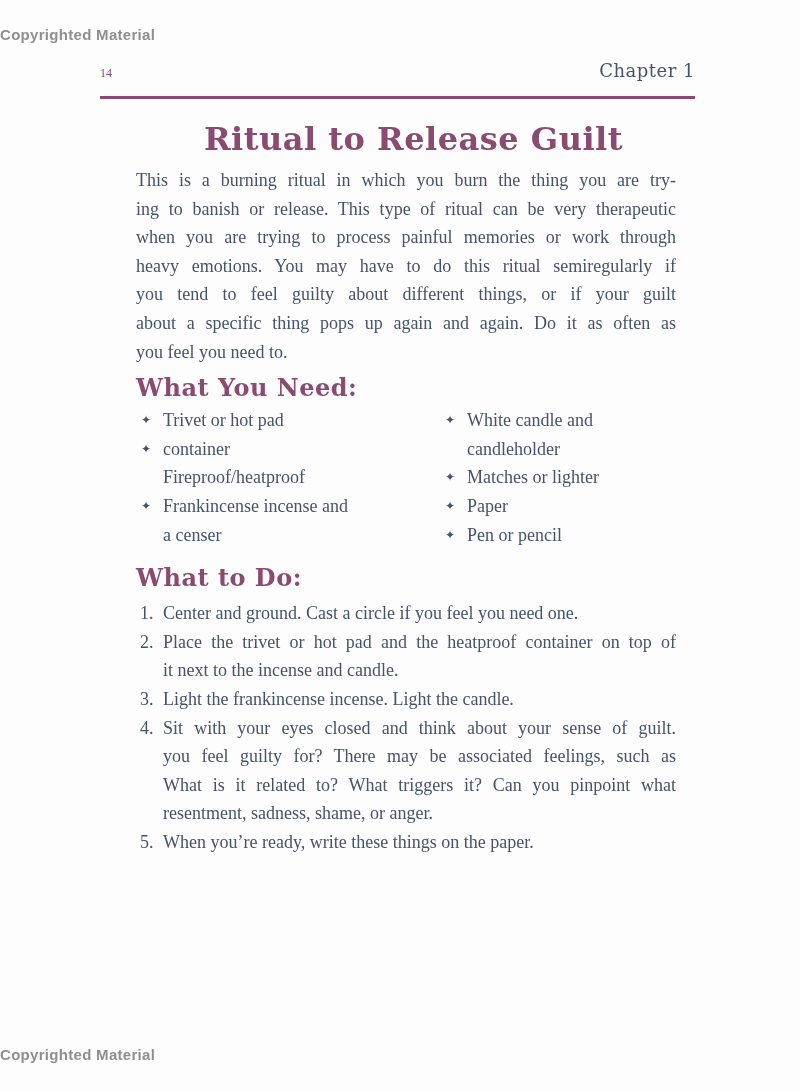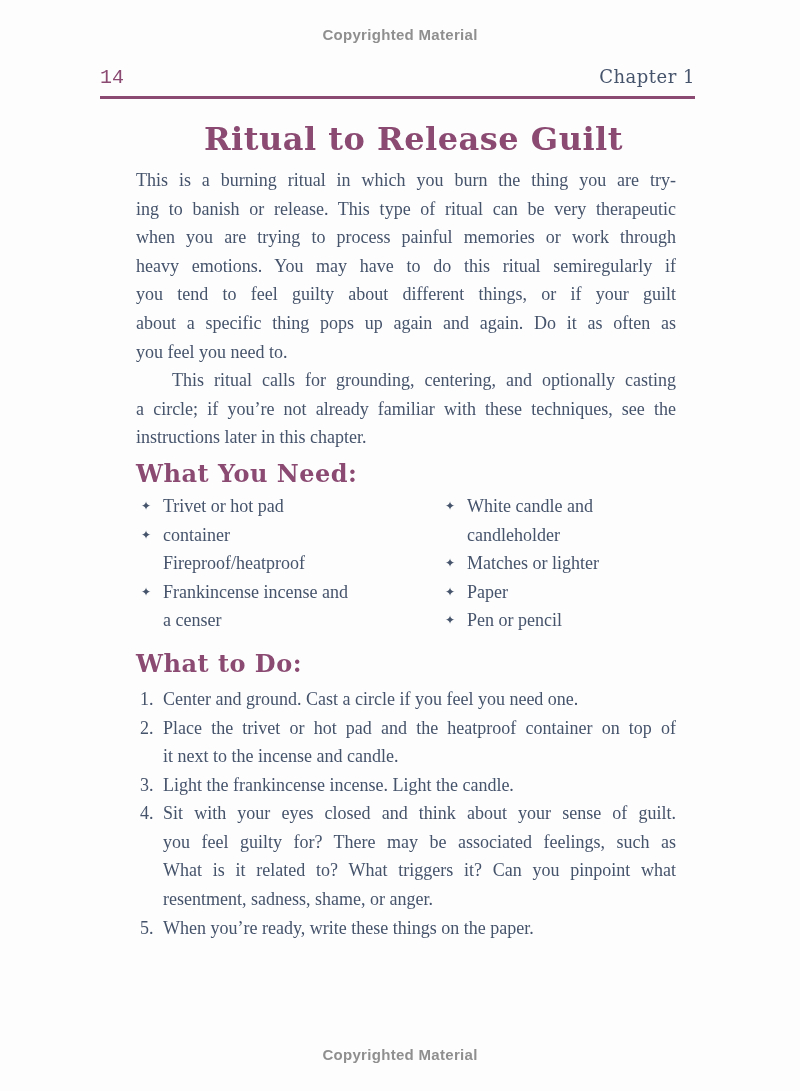--- a/index.html
+++ b/index.html
@@ -16,7 +16,6 @@
   .copyright {
     position: absolute;
     left: 0; right: 0;
-    text-align: center;
     font-family: "Liberation Sans", sans-serif;
     font-weight: bold;
     font-size: 15px;

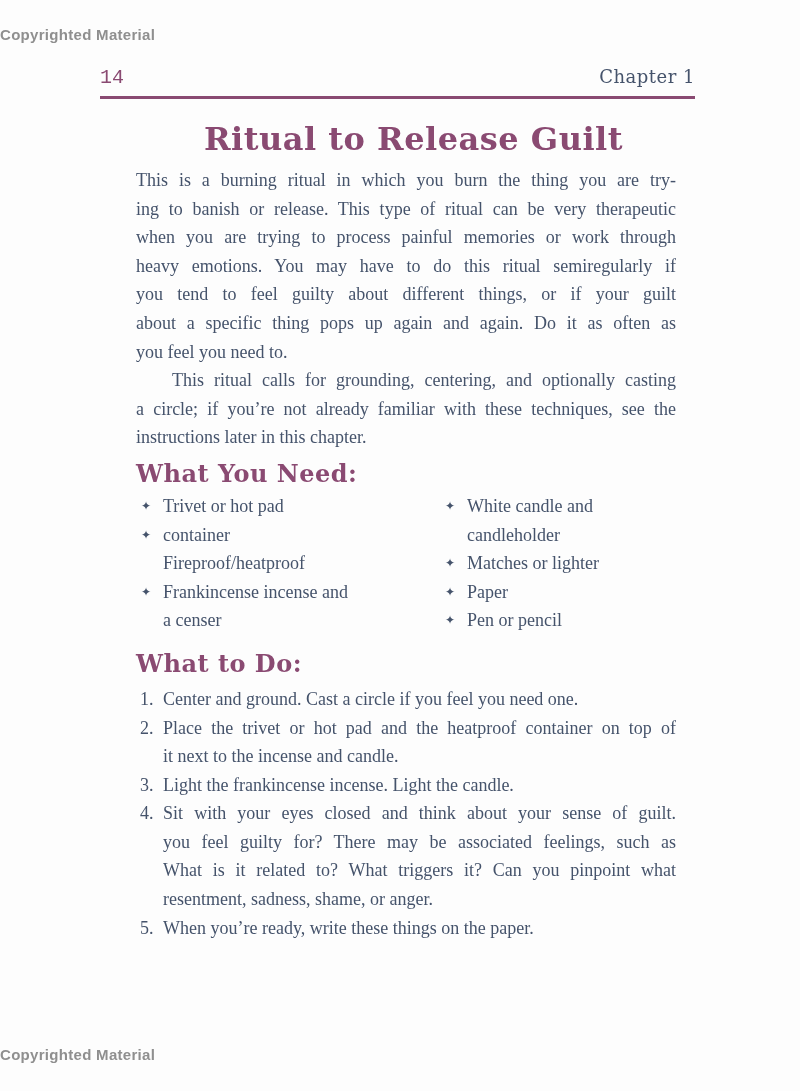--- a/index.html
+++ b/index.html
@@ -32,9 +32,9 @@
     align-items: baseline;
   }
   #page-number {
-    font-size: 20px;
+    font-size: 12px;
     color: var(--accent-maroon, #8a4a72);
-    font-family: Liberation Mono, monospace;
+    font-family: Liberation Serif, serif;
     margin-top: 19px;
   }
   #chapter-label {

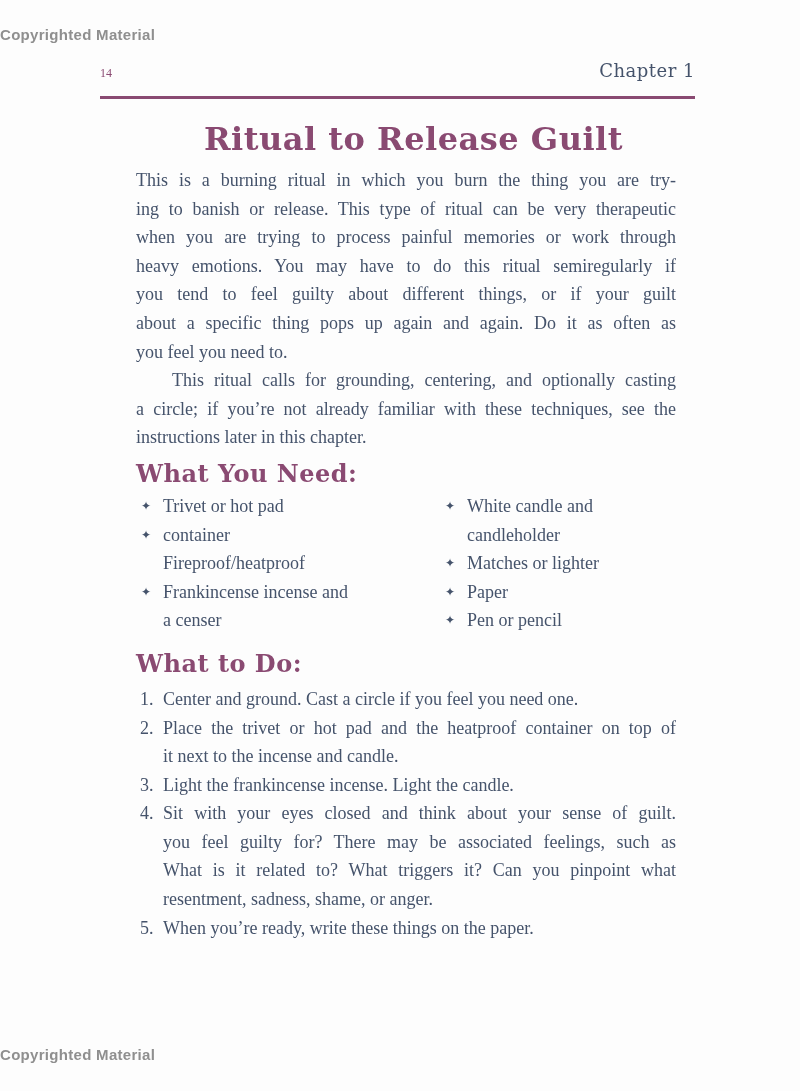--- a/index.html
+++ b/index.html
@@ -122,11 +122,6 @@
       <div class="nl">you feel you need to.</div>
     </div>
 
-    <div>
-      <div class="jl ind">This ritual calls for grounding, centering, and optionally casting</div>
-      <div class="jl">a circle; if you’re not already familiar with these techniques, see the</div>
-      <div class="nl">instructions later in this chapter.</div>
-    </div>
 
     <div id="heading-need" class="section-heading">What You Need:</div>
 

